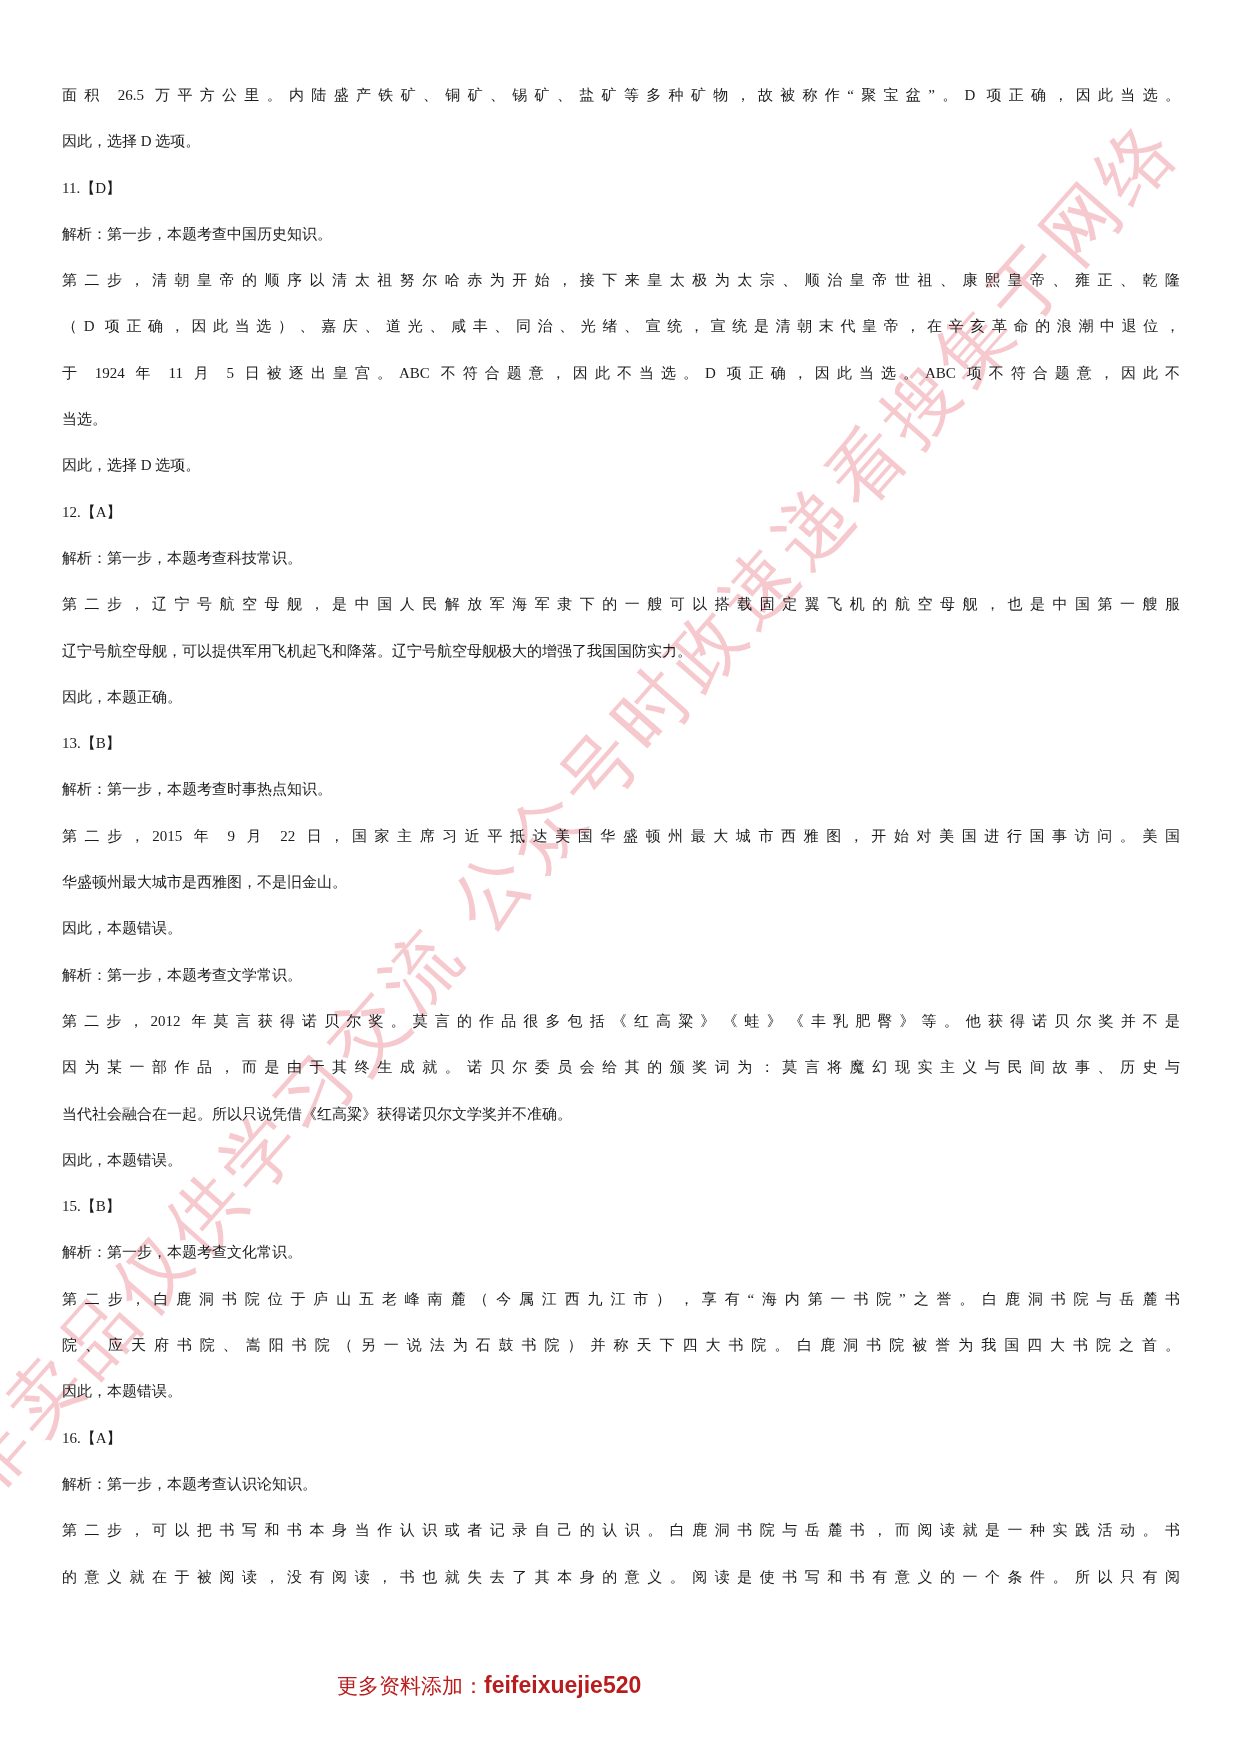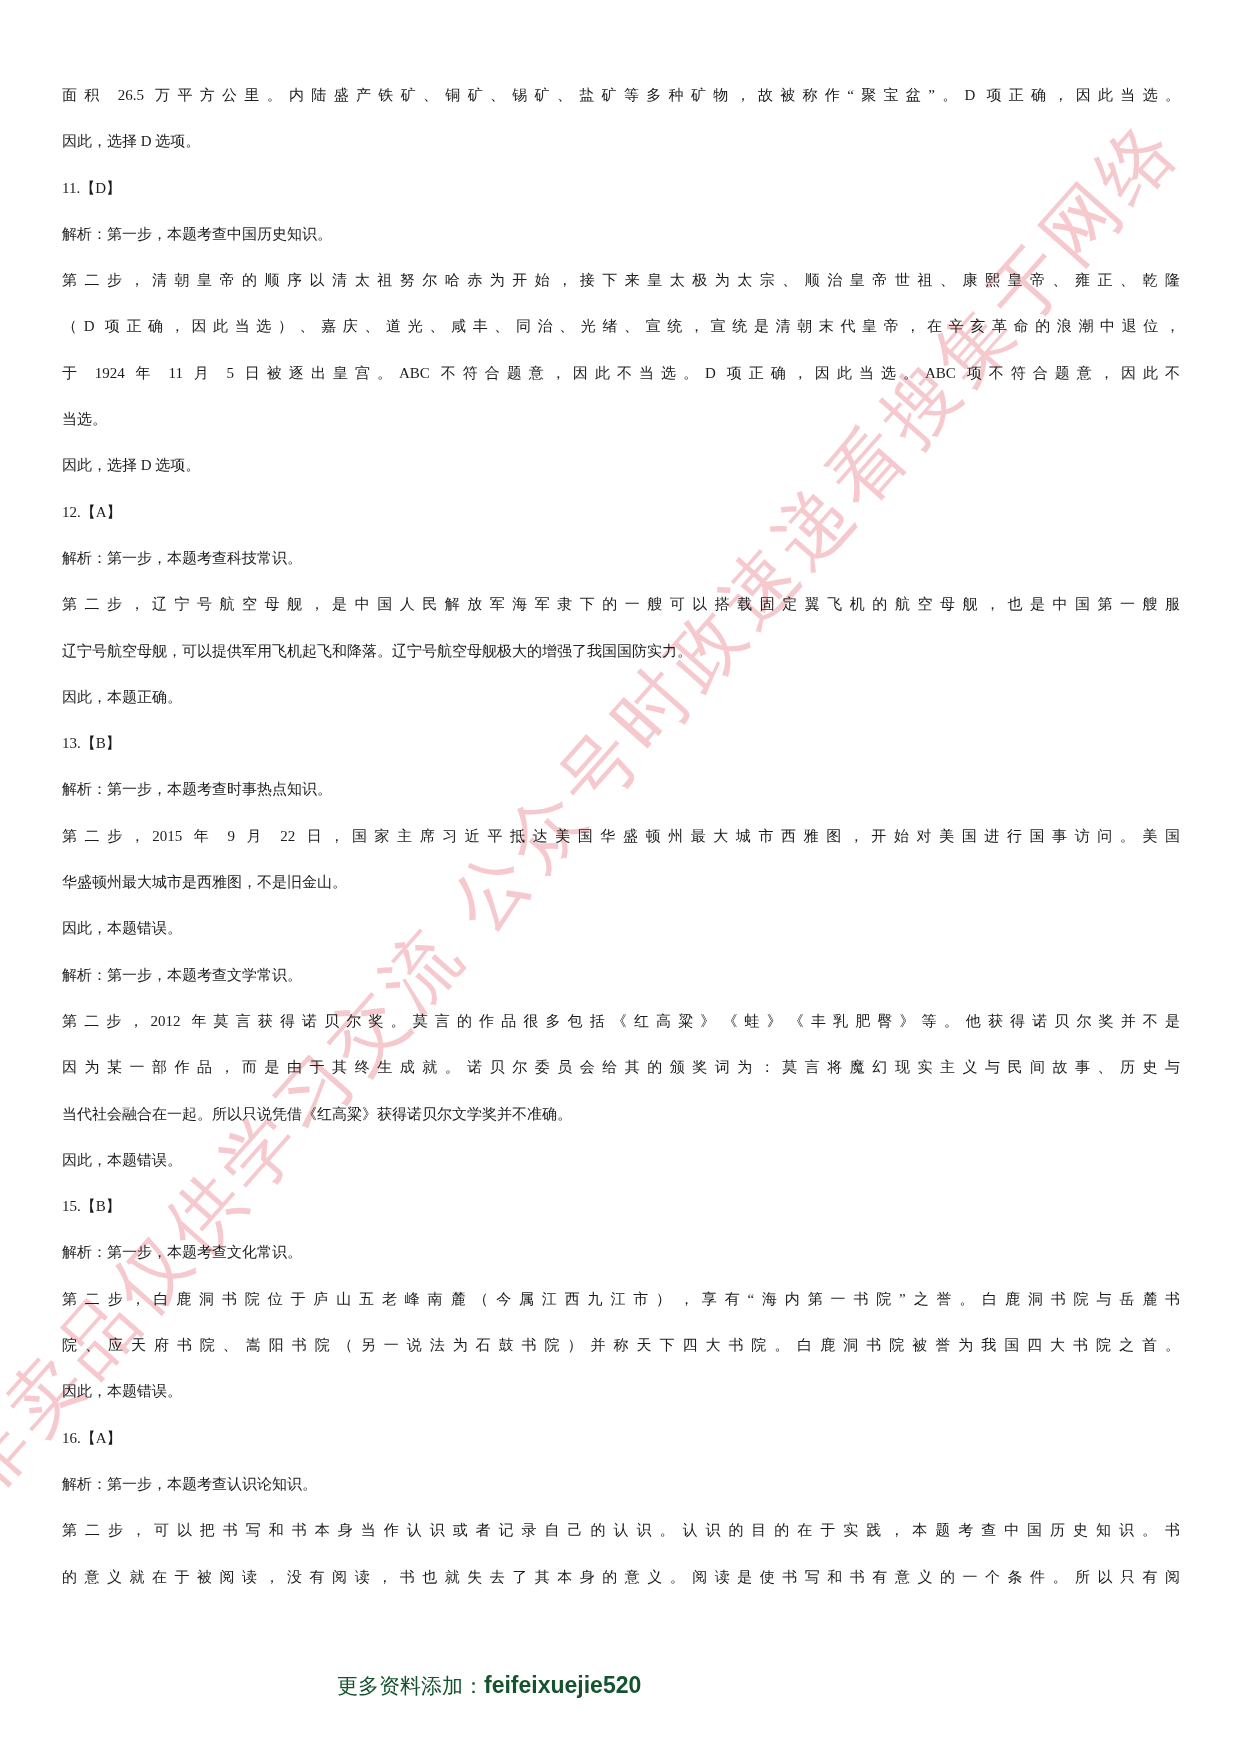--- a/index.html
+++ b/index.html
@@ -97,7 +97,7 @@
       <div class="line">因此，本题错误。</div>
       <div class="line">16.【A】</div>
       <div class="line">解析：第一步，本题考查认识论知识。</div>
-      <div class="line justify">第二步，可以把书写和书本身当作认识或者记录自己的认识。认识的目的在于实践，本题考查中国历史知识。书</div>
+      <div class="line justify">第二步，可以把书写和书本身当作认识或者记录自己的认识。白鹿洞书院与岳麓书，而阅读就是一种实践活动。书</div>
       <div class="line justify">的意义就在于被阅读，没有阅读，书也就失去了其本身的意义。阅读是使书写和书有意义的一个条件。所以只有阅</div>
     </div>
 

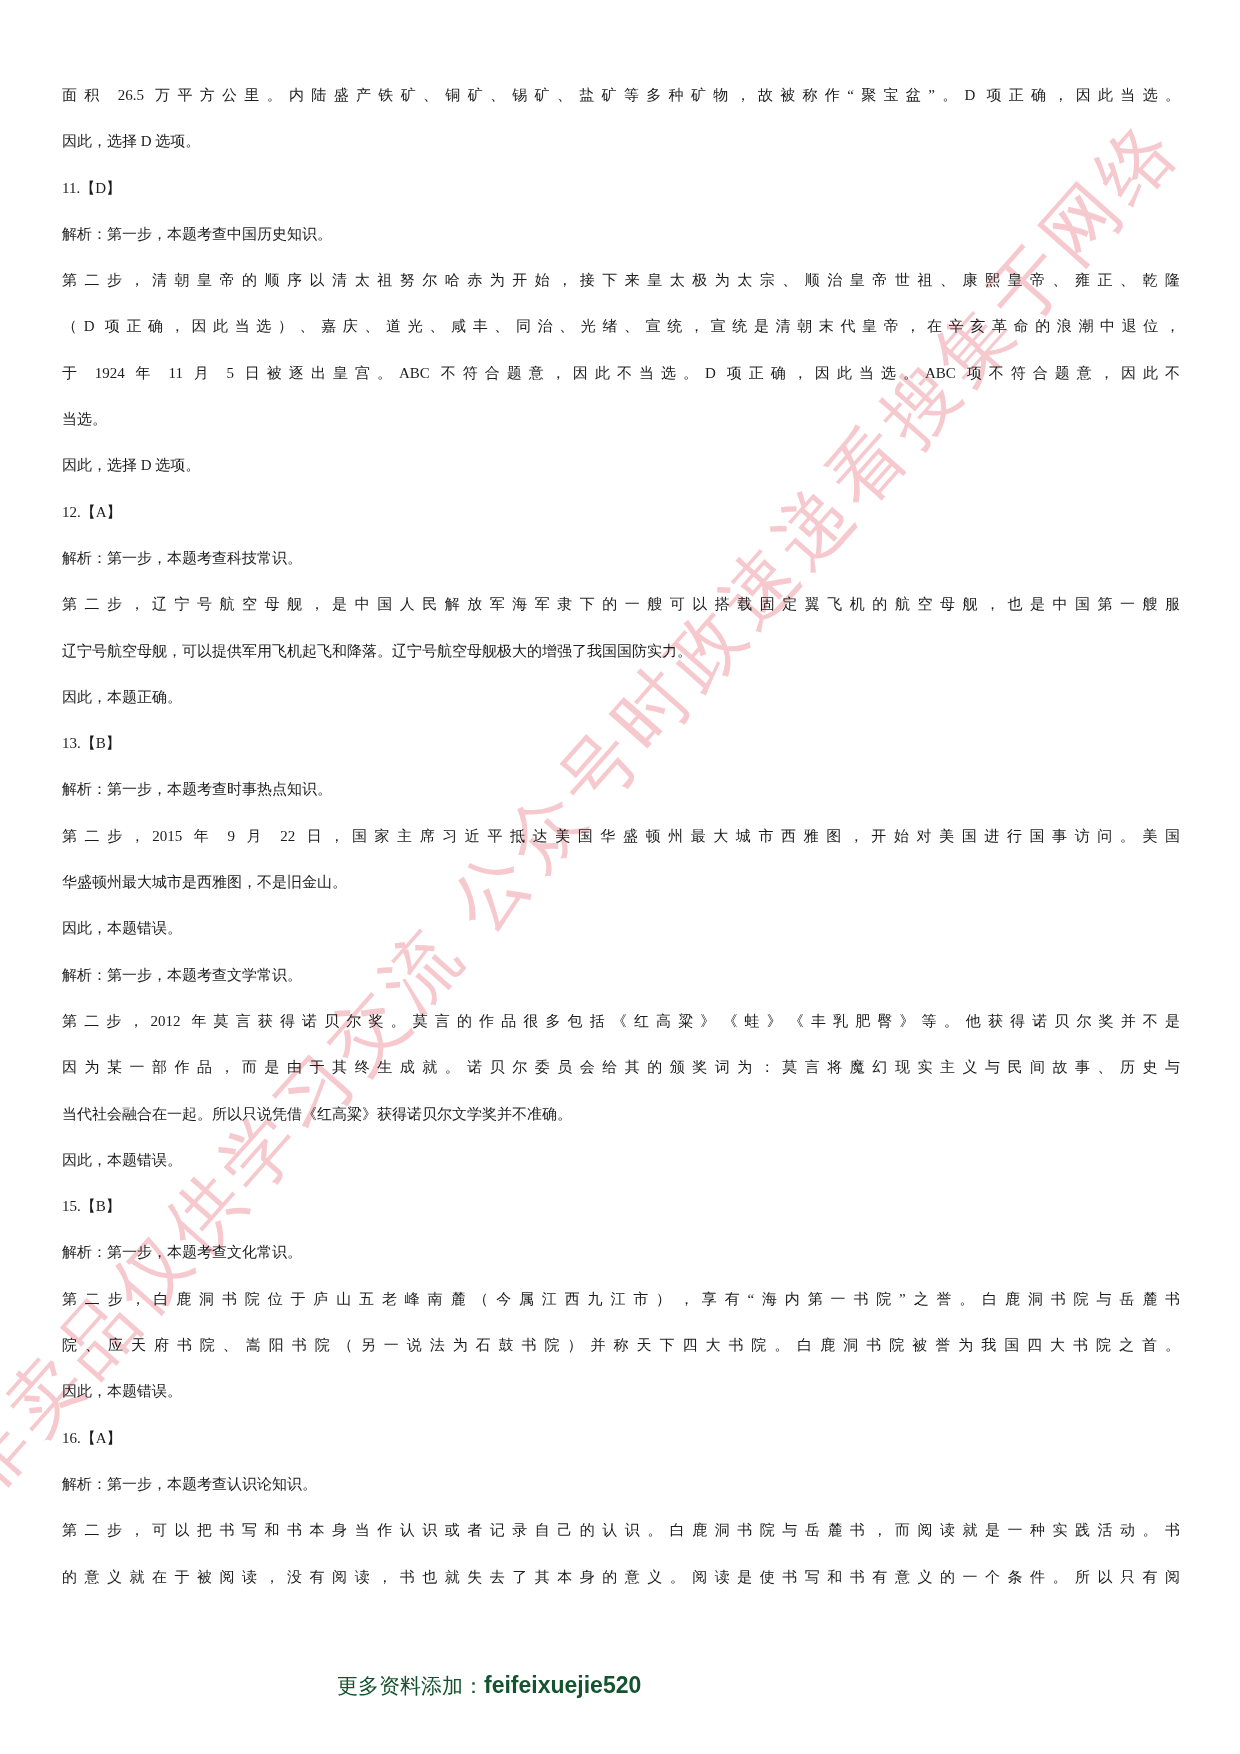--- a/index.html
+++ b/index.html
@@ -50,7 +50,7 @@
     left:337px;top:1672px;
     z-index:2;
     font-size:21px;
-    color:#14532d;
+    color:#b91c1c;
   }
   .footer .account{
     font-family:"Liberation Sans","DejaVu Sans",sans-serif;

